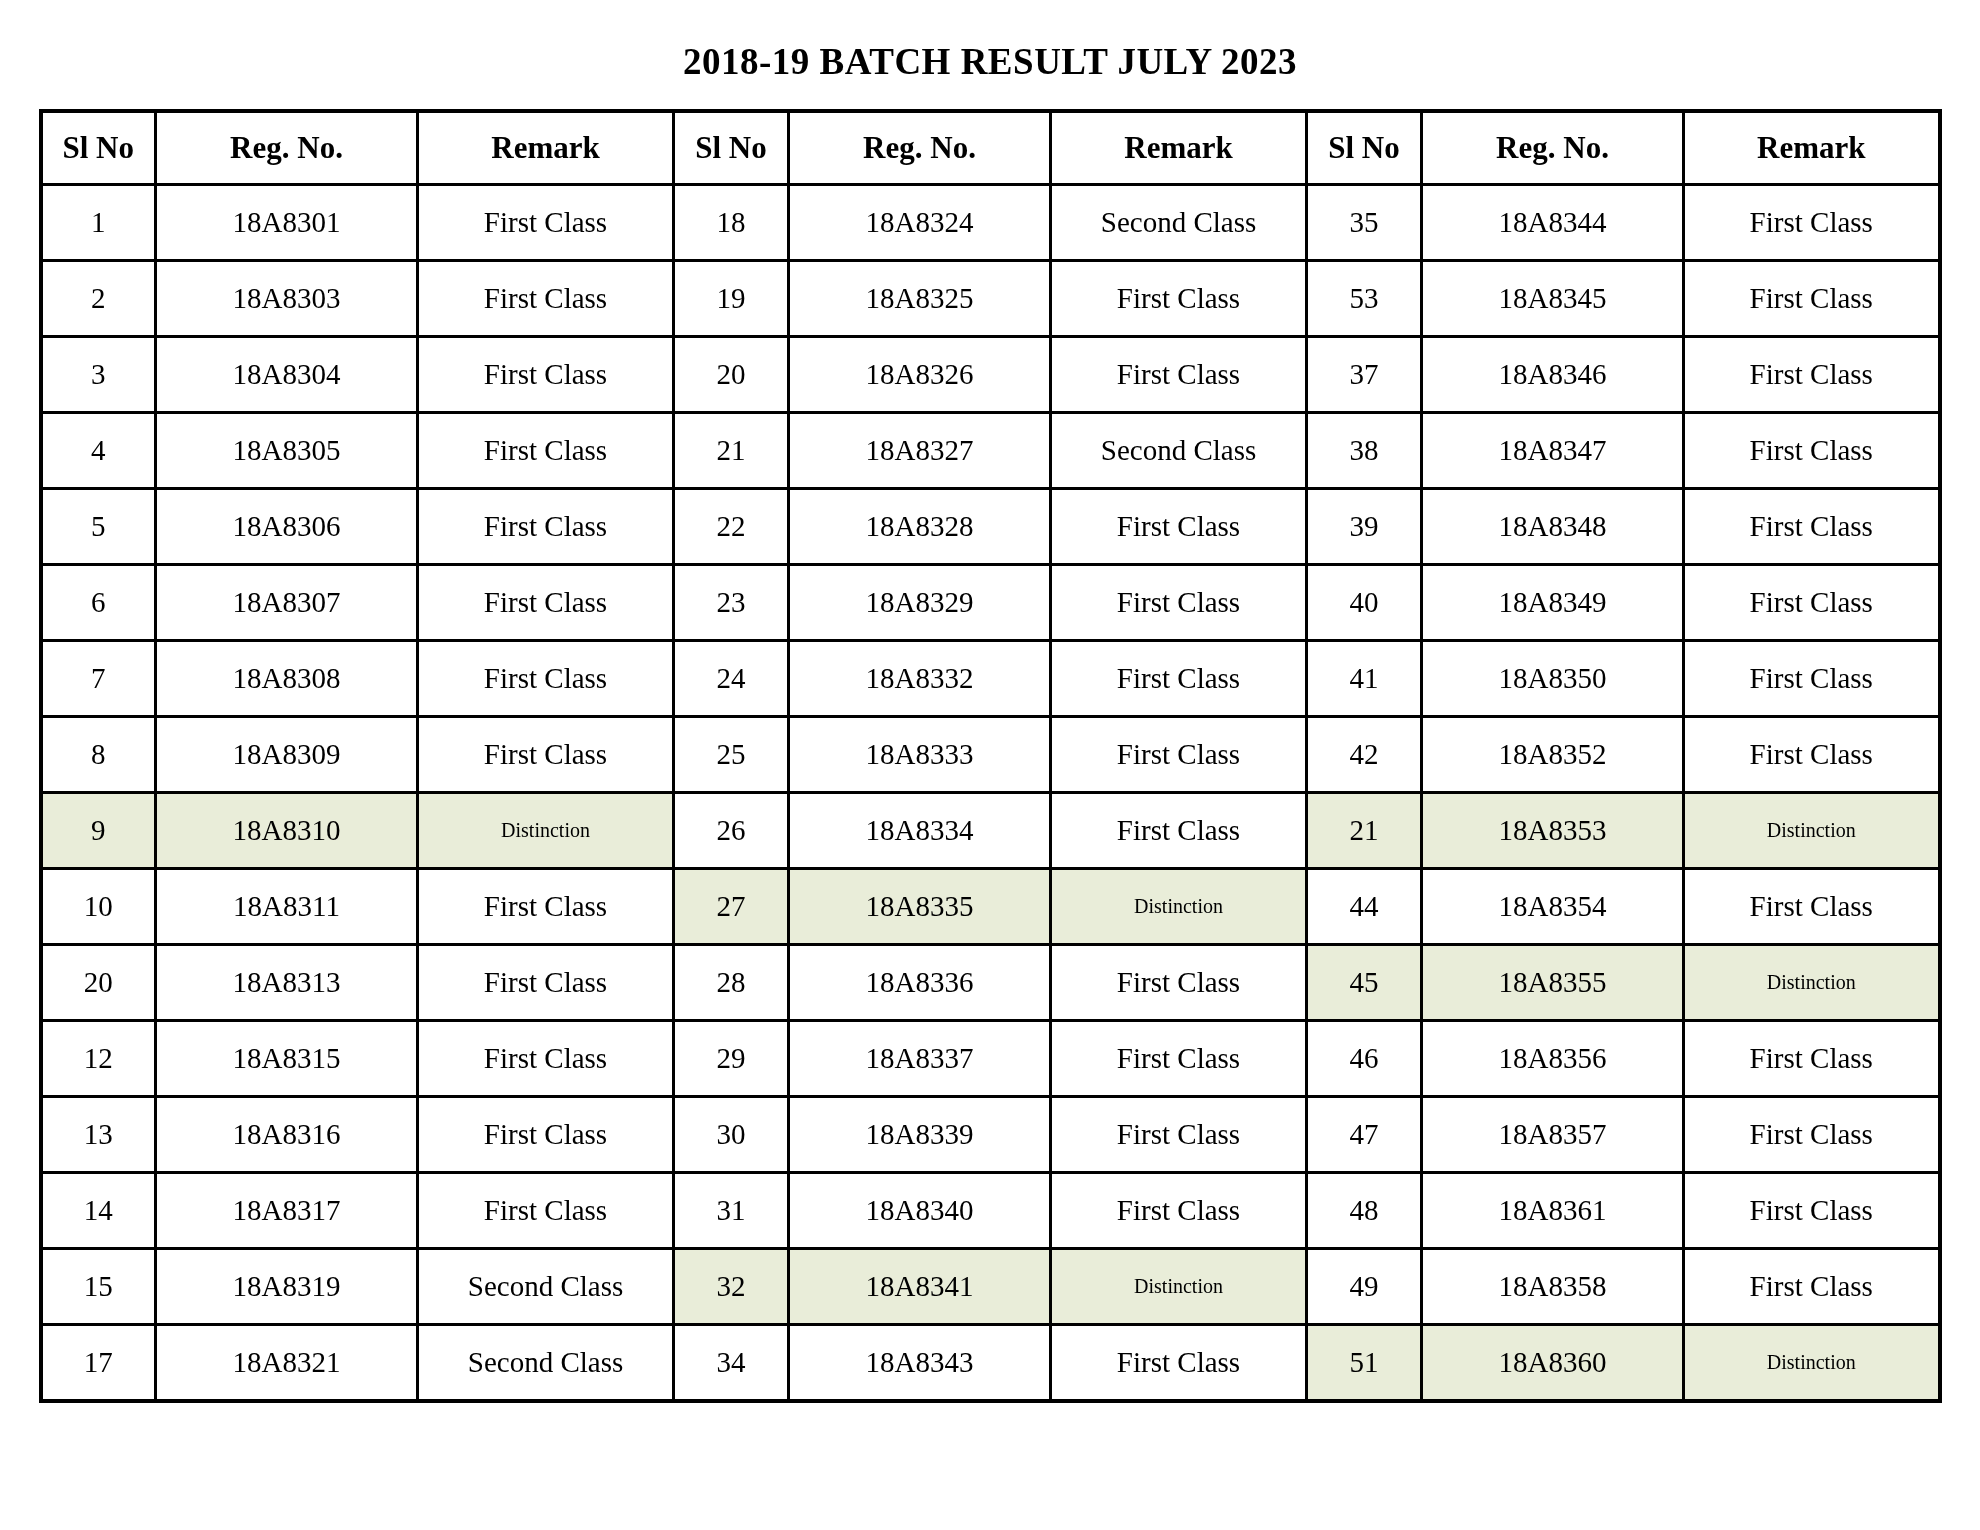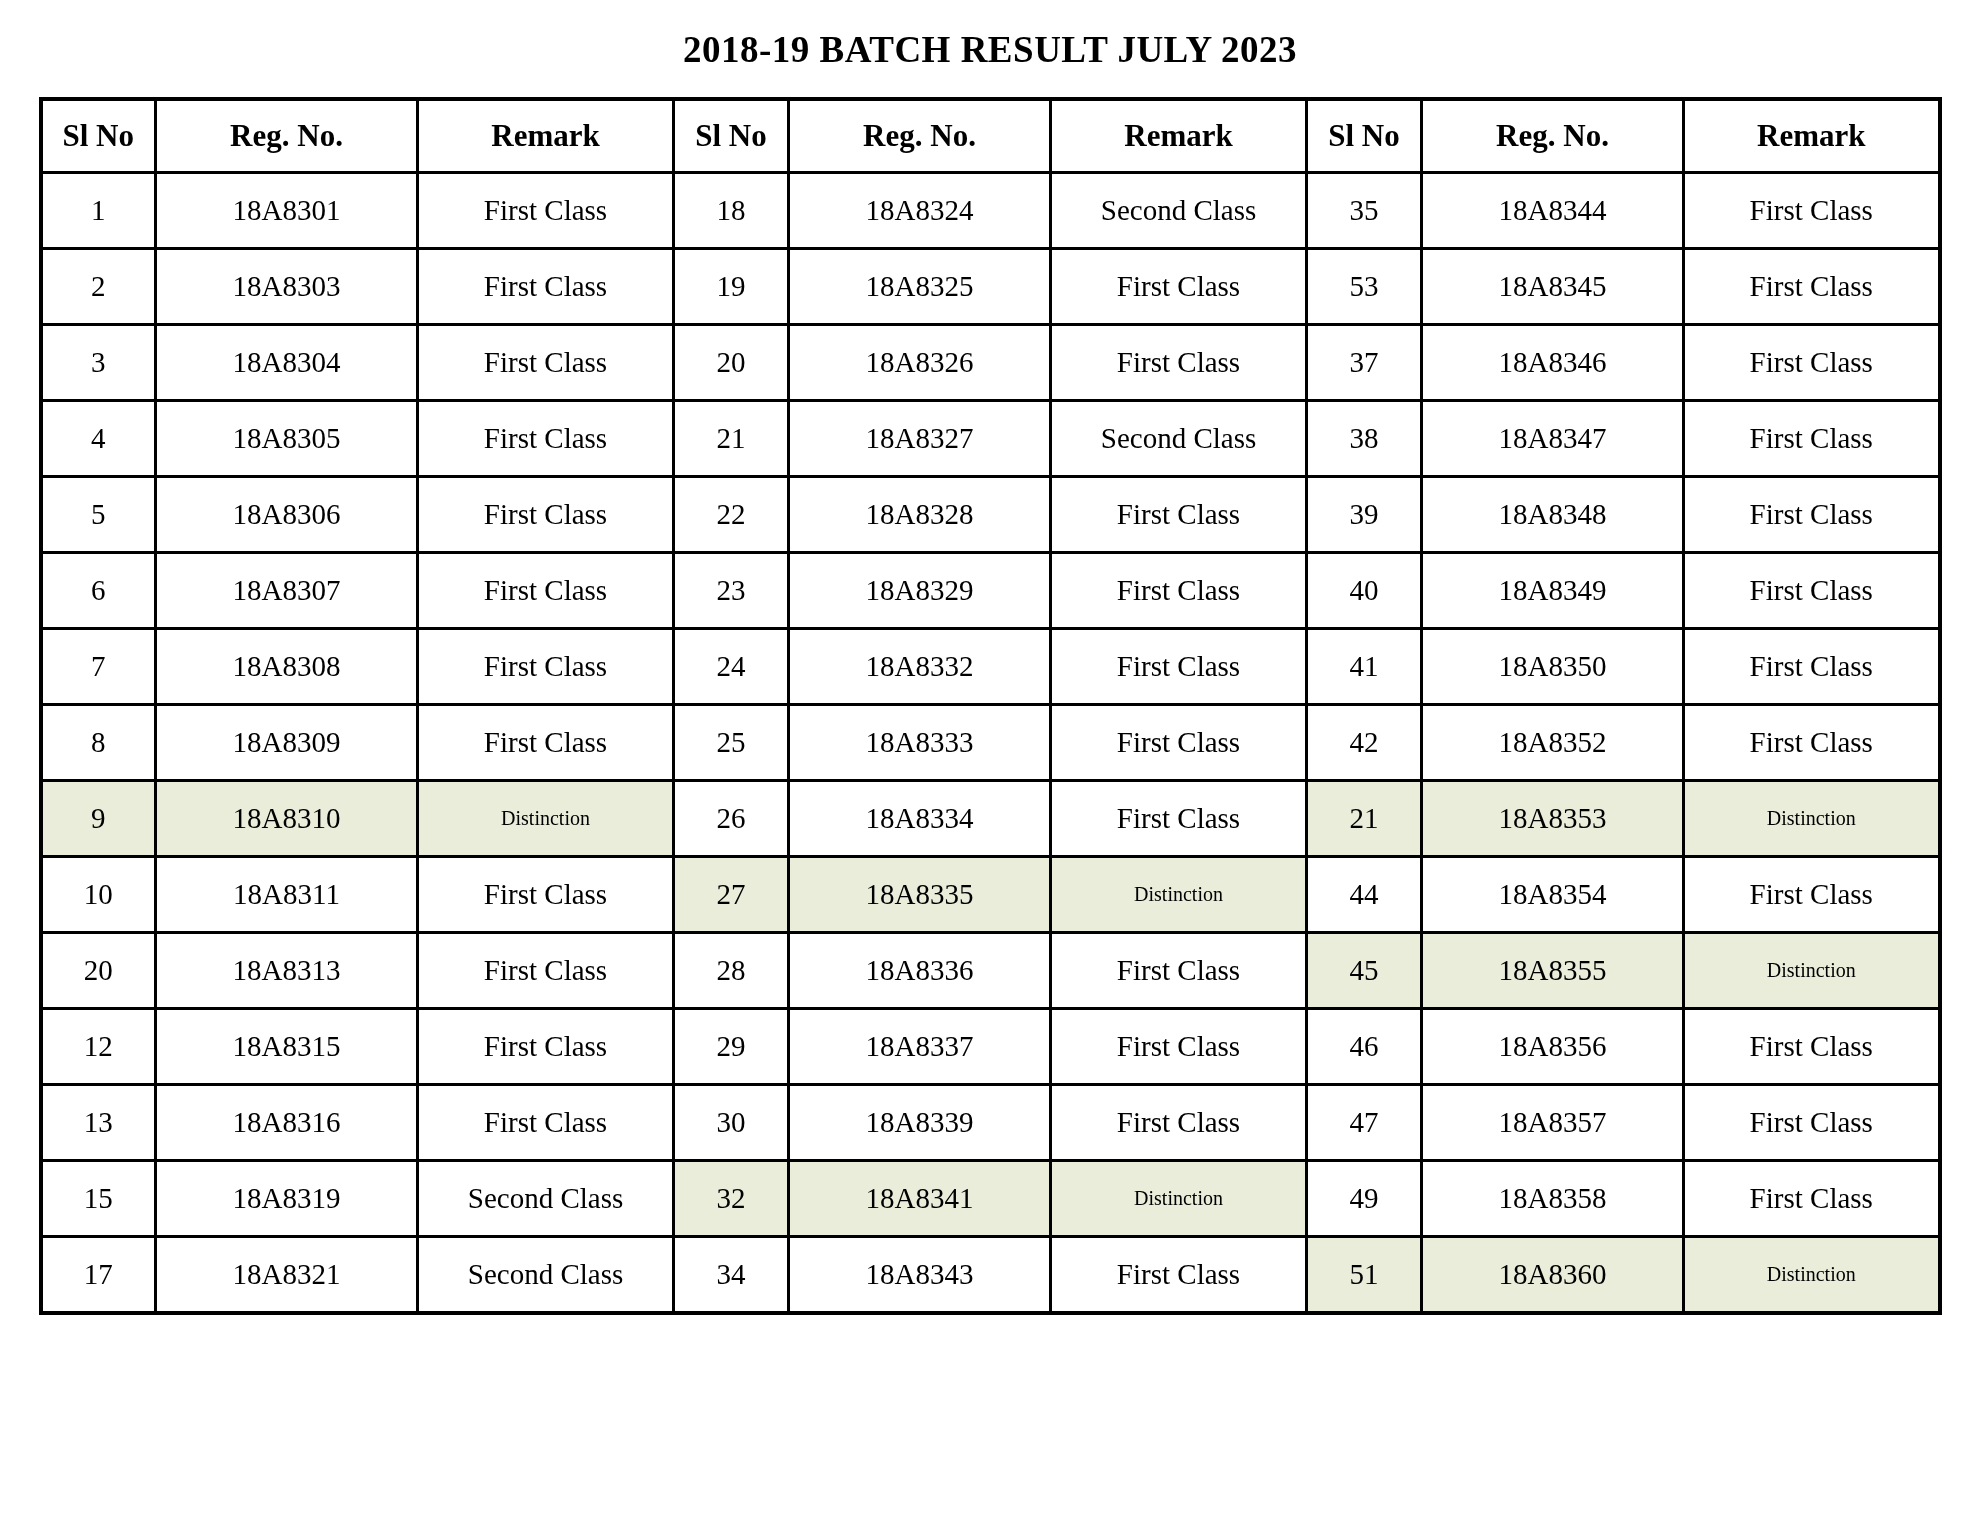--- a/index.html
+++ b/index.html
@@ -14,7 +14,7 @@
     height: 1530px;
     background: #ffffff;
     box-sizing: border-box;
-    padding-top: 28px;
+    padding-top: 40px;
   }
   .title {
     text-align: center;

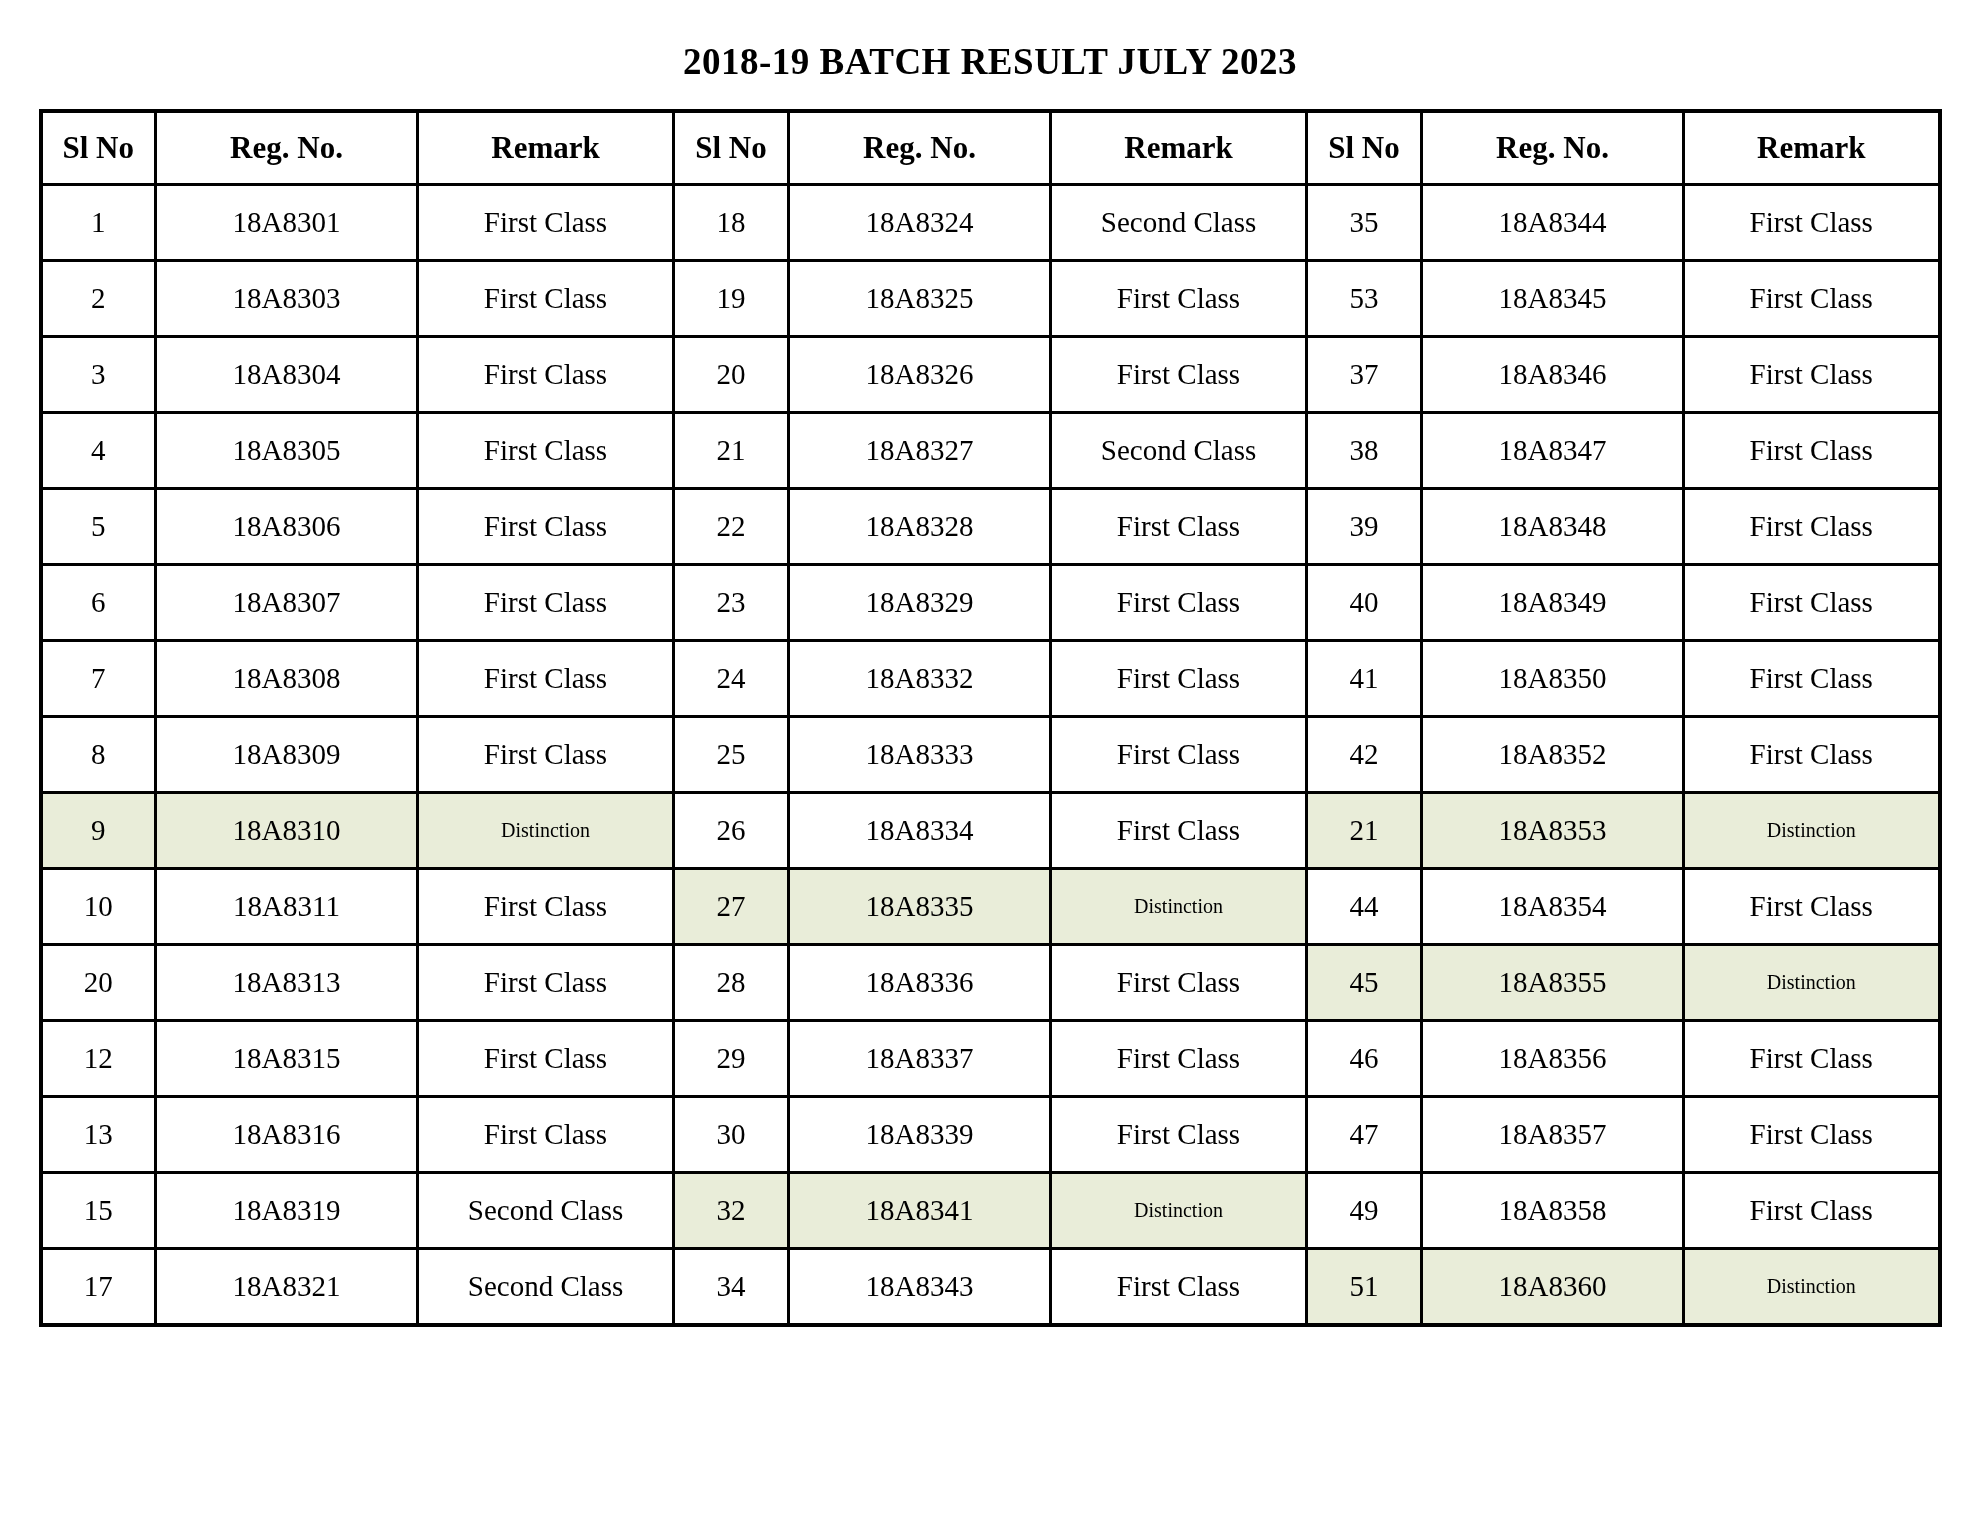--- a/index.html
+++ b/index.html
@@ -235,6 +235,17 @@
           <td>First Class</td>
         </tr>
         <tr>
+          <td>14</td>
+          <td>18A8317</td>
+          <td>First Class</td>
+          <td>31</td>
+          <td>18A8340</td>
+          <td>First Class</td>
+          <td>48</td>
+          <td>18A8361</td>
+          <td>First Class</td>
+        </tr>
+        <tr>
           <td>15</td>
           <td>18A8319</td>
           <td>Second Class</td>

